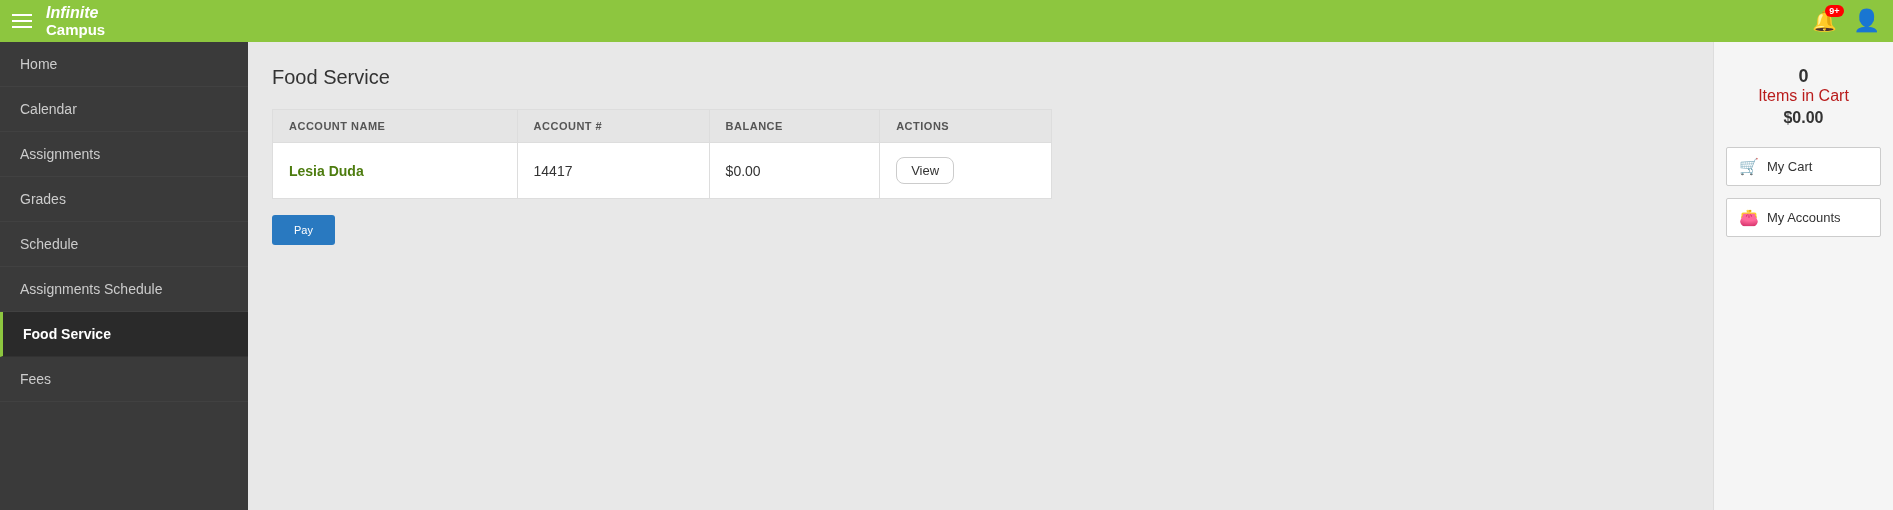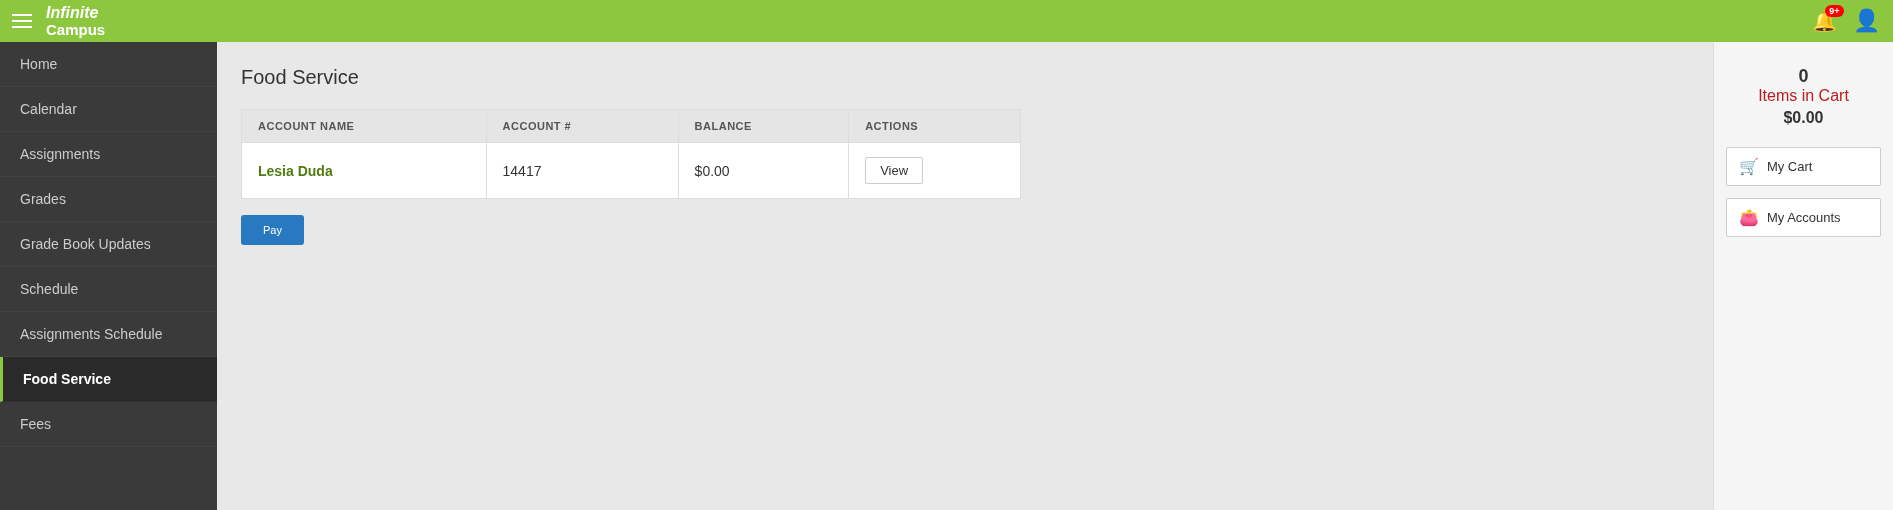--- a/index.html
+++ b/index.html
@@ -36,7 +36,7 @@
 
     
     .sidebar {
-      width: 217px;
+      width: 248px;
       background: #3a3a3a;
       flex-shrink: 0;
       overflow-y: auto;

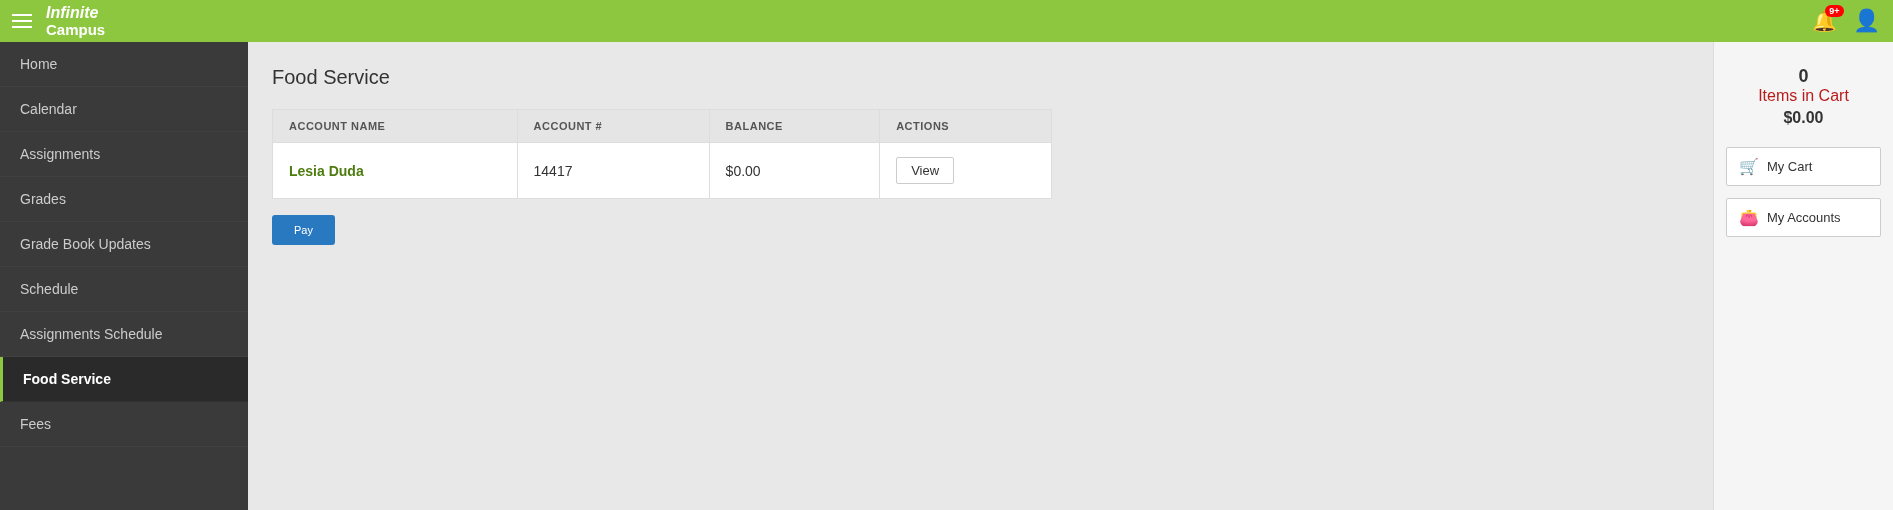--- a/index.html
+++ b/index.html
@@ -106,7 +106,7 @@
       cursor: pointer;
       font-size: 13px;
       color: #333;
-      border-radius: 2px;
+      border-radius: 8px;
     }
 
     

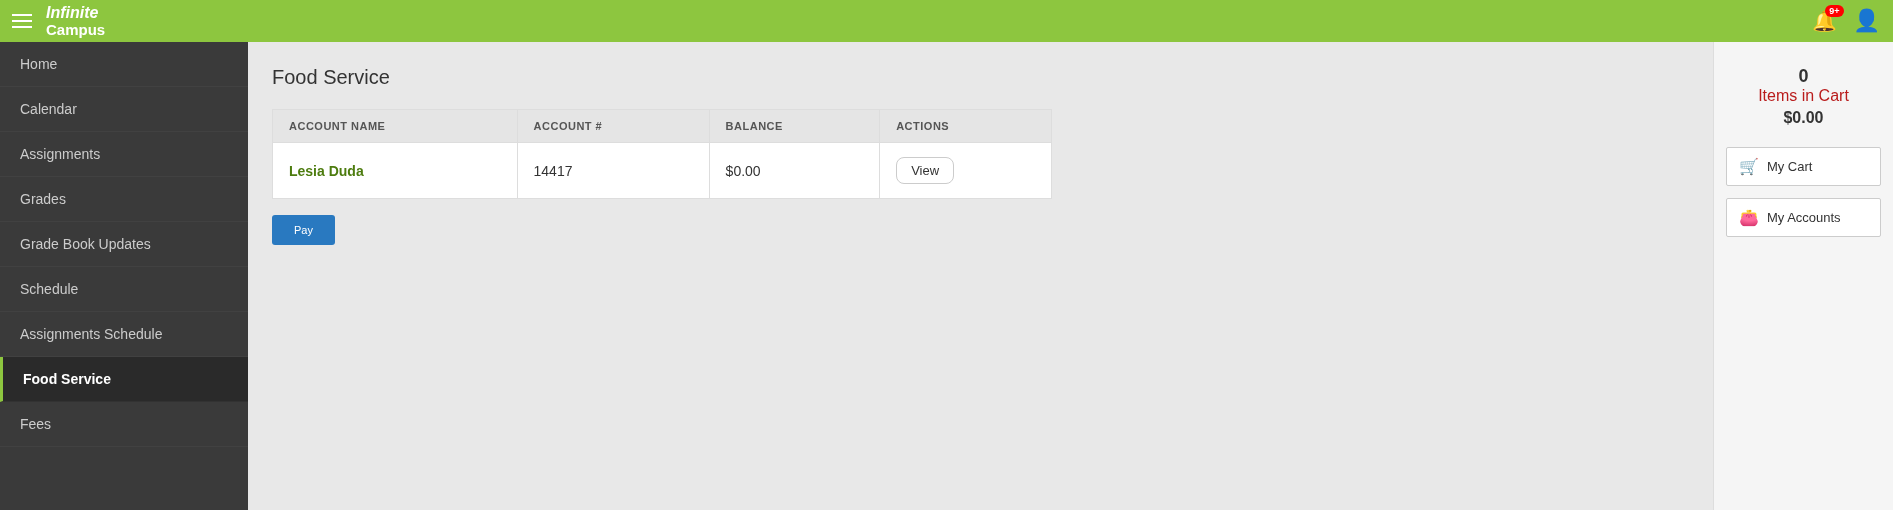--- a/index.html
+++ b/index.html
@@ -190,9 +190,6 @@
     </div>
     <div class="sidebar-item">
       <span>Grades</span>
-    </div>
-    <div class="sidebar-item">
-      <span>Grade Book Updates</span>
     </div>
     <div class="sidebar-item">
       <span>Schedule</span>

